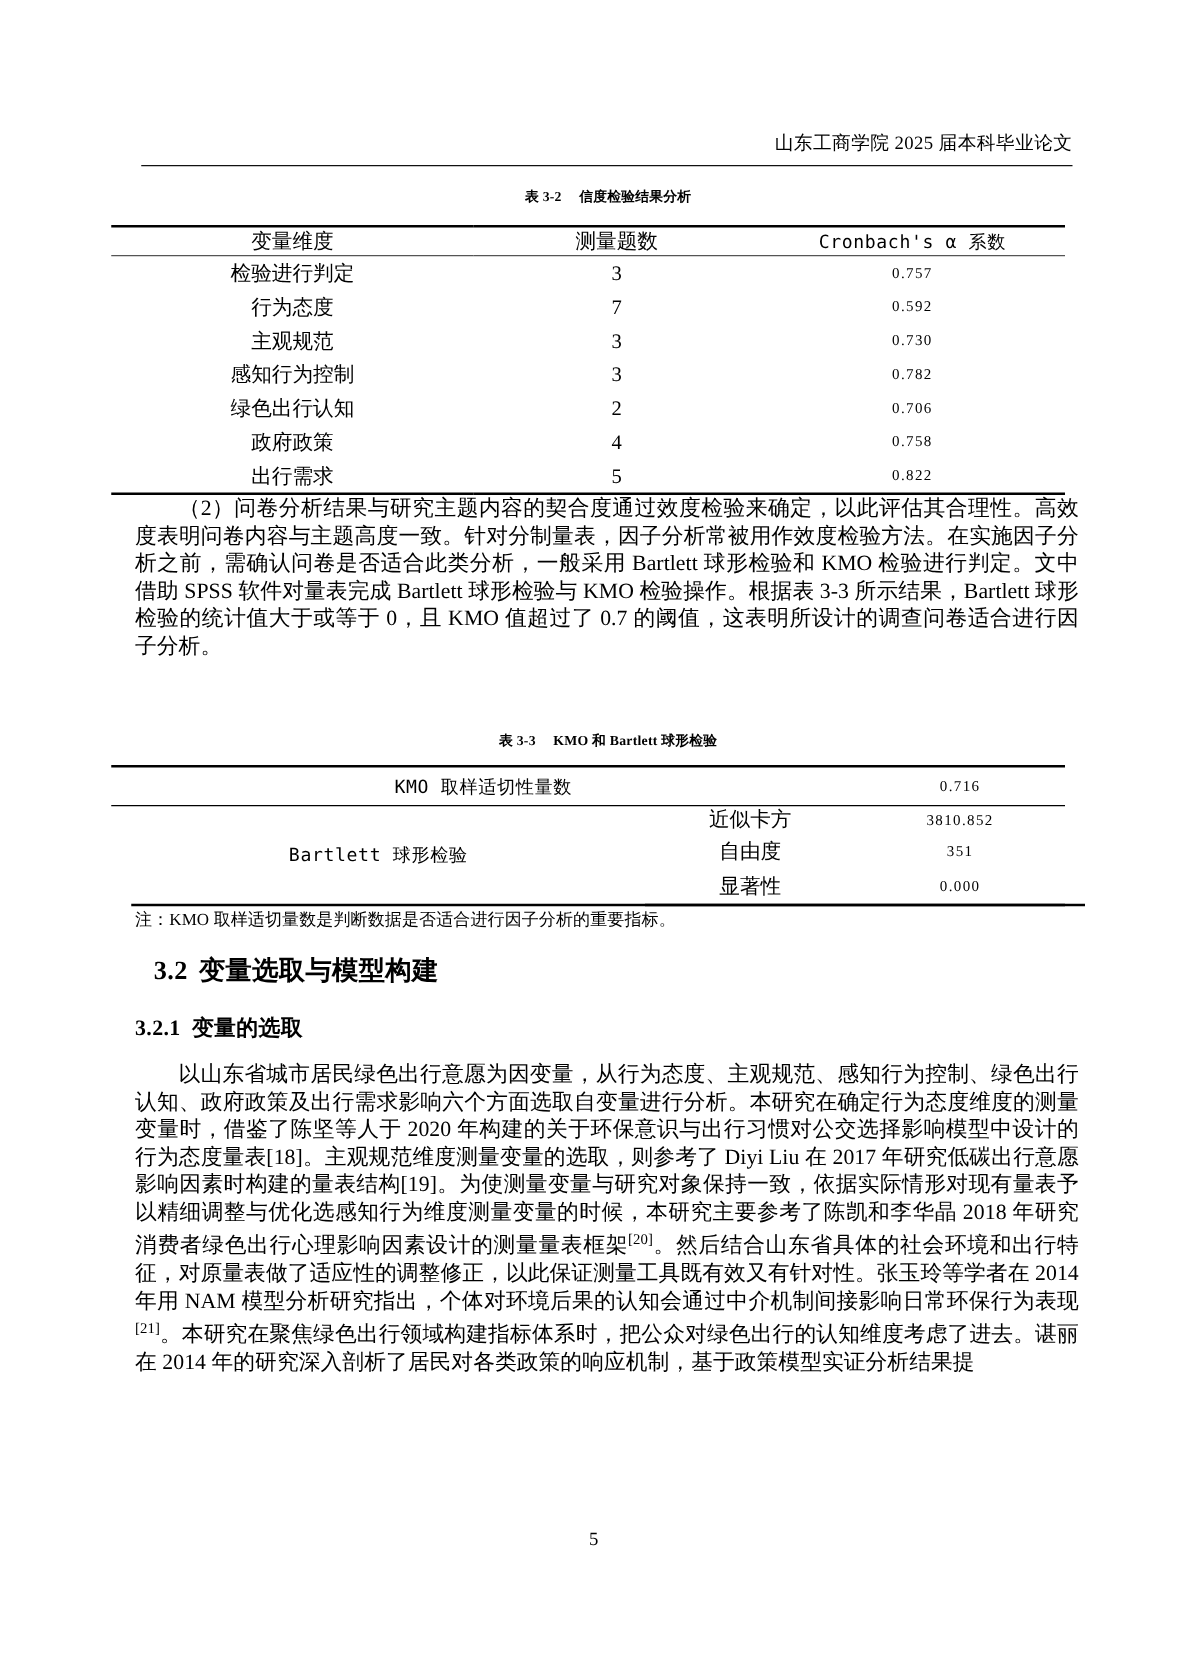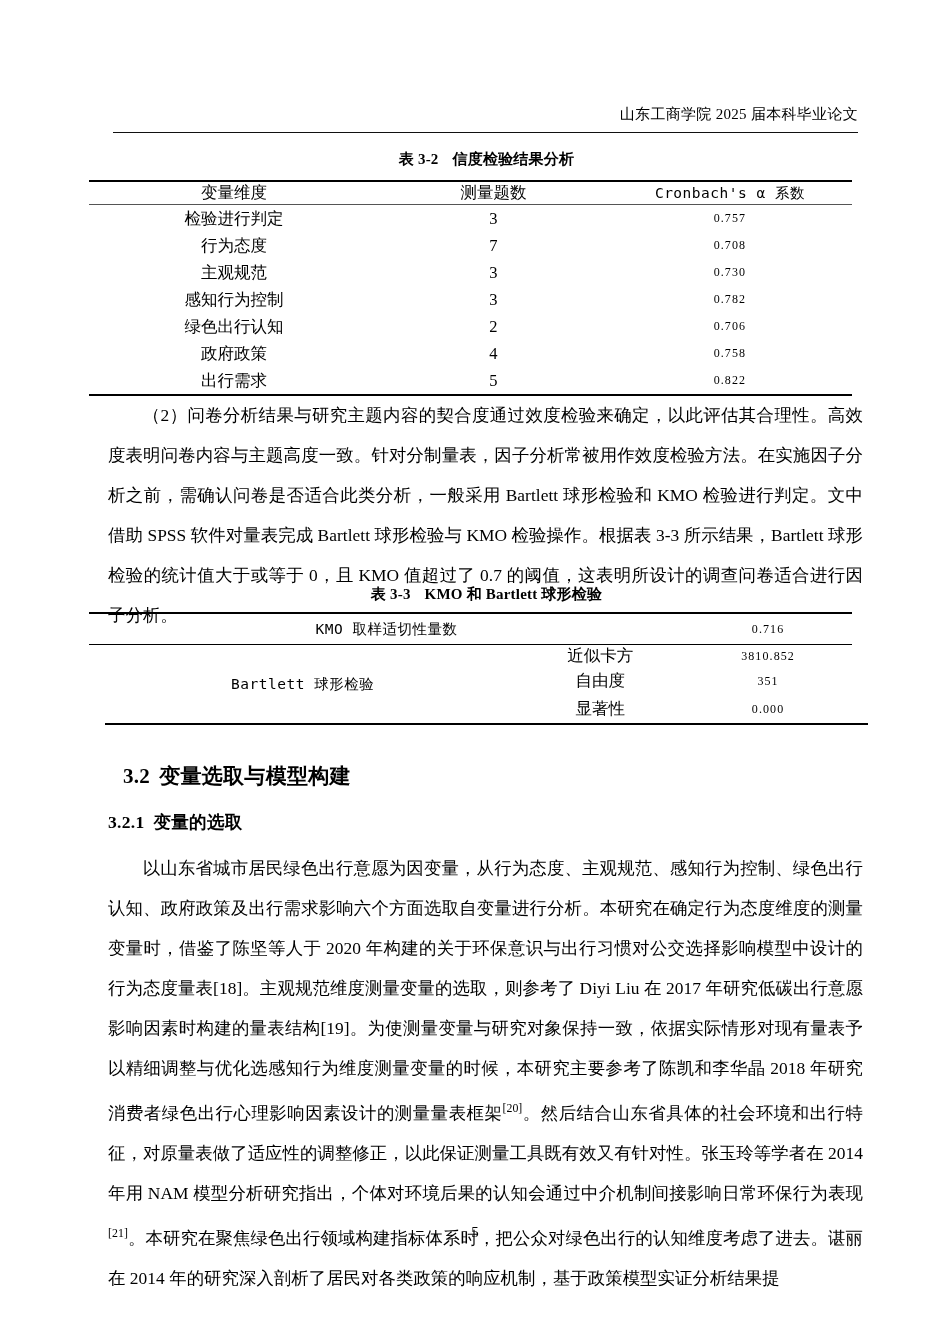--- a/index.html
+++ b/index.html
@@ -47,7 +47,7 @@
     left: 105px;
     width: 763px;
     text-align: center;
-    font-size: 15px;
+    font-size: 11px;
     font-weight: bold;
     letter-spacing: 0.2px;
   }

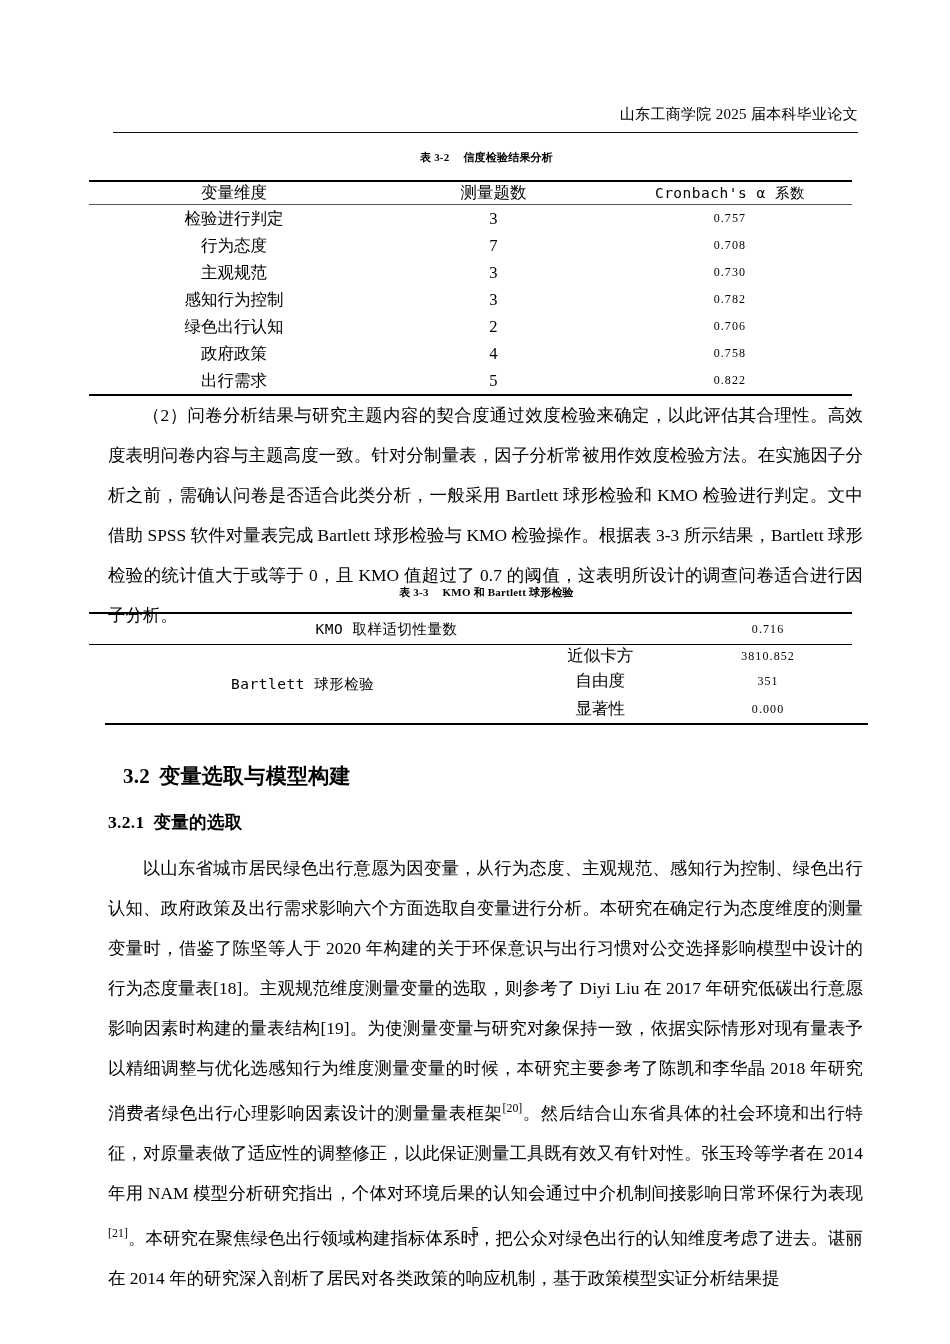--- a/index.html
+++ b/index.html
@@ -171,7 +171,7 @@
       <tr class="drow">
         <td>行为态度</td>
         <td>7</td>
-        <td class="num">0.708</td>
+        <td class="num">0.592</td>
       </tr>
       <tr class="drow">
         <td>主观规范</td>

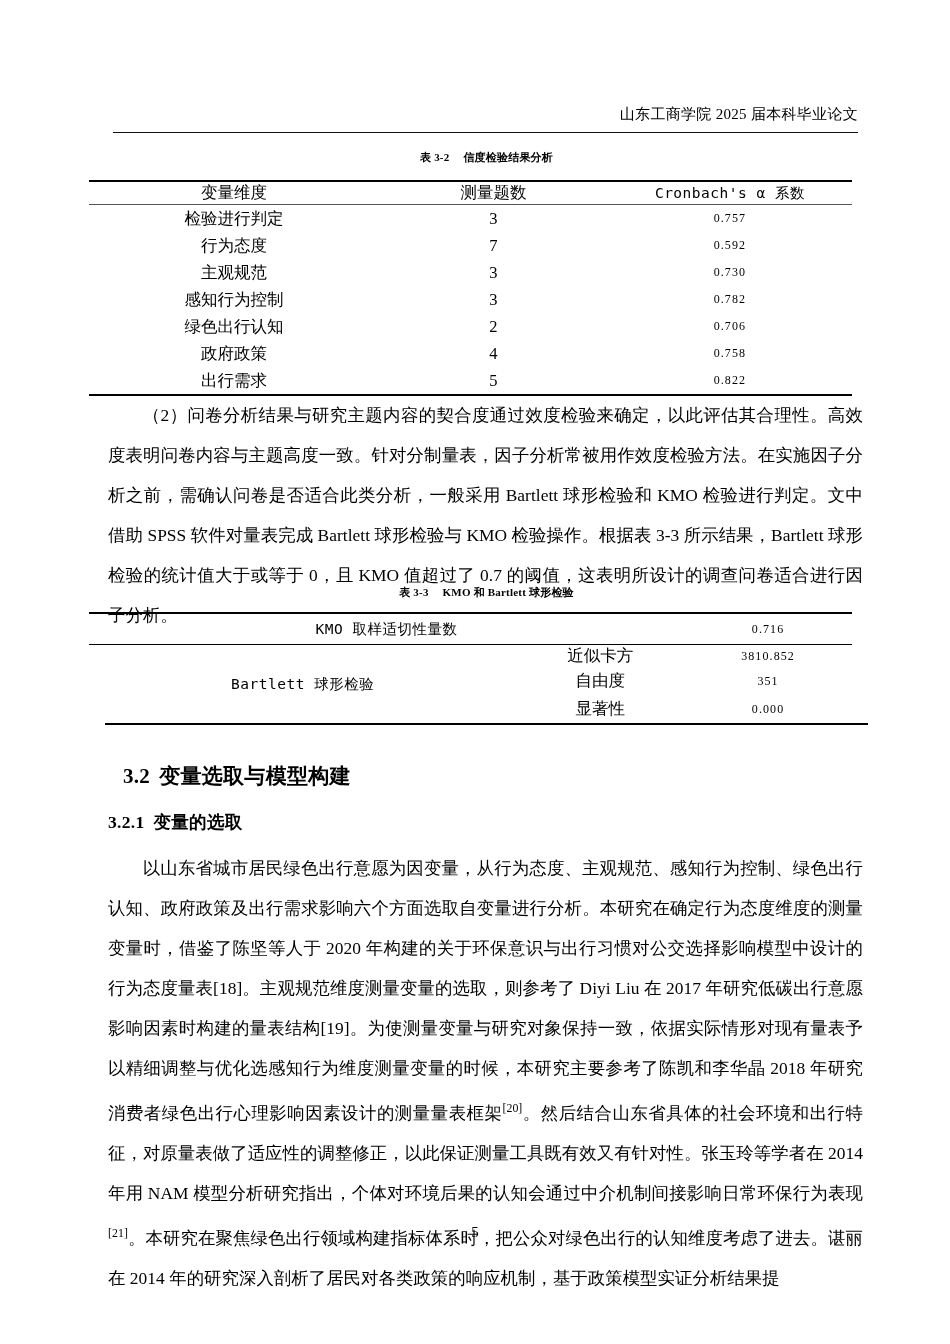--- a/index.html
+++ b/index.html
@@ -91,7 +91,7 @@
     left: 108px;
     width: 755px;
     font-size: 17.4px;
-    line-height: 40px;
+    line-height: 22px;
     text-align: justify;
     text-justify: inter-character;
     text-indent: 2em;

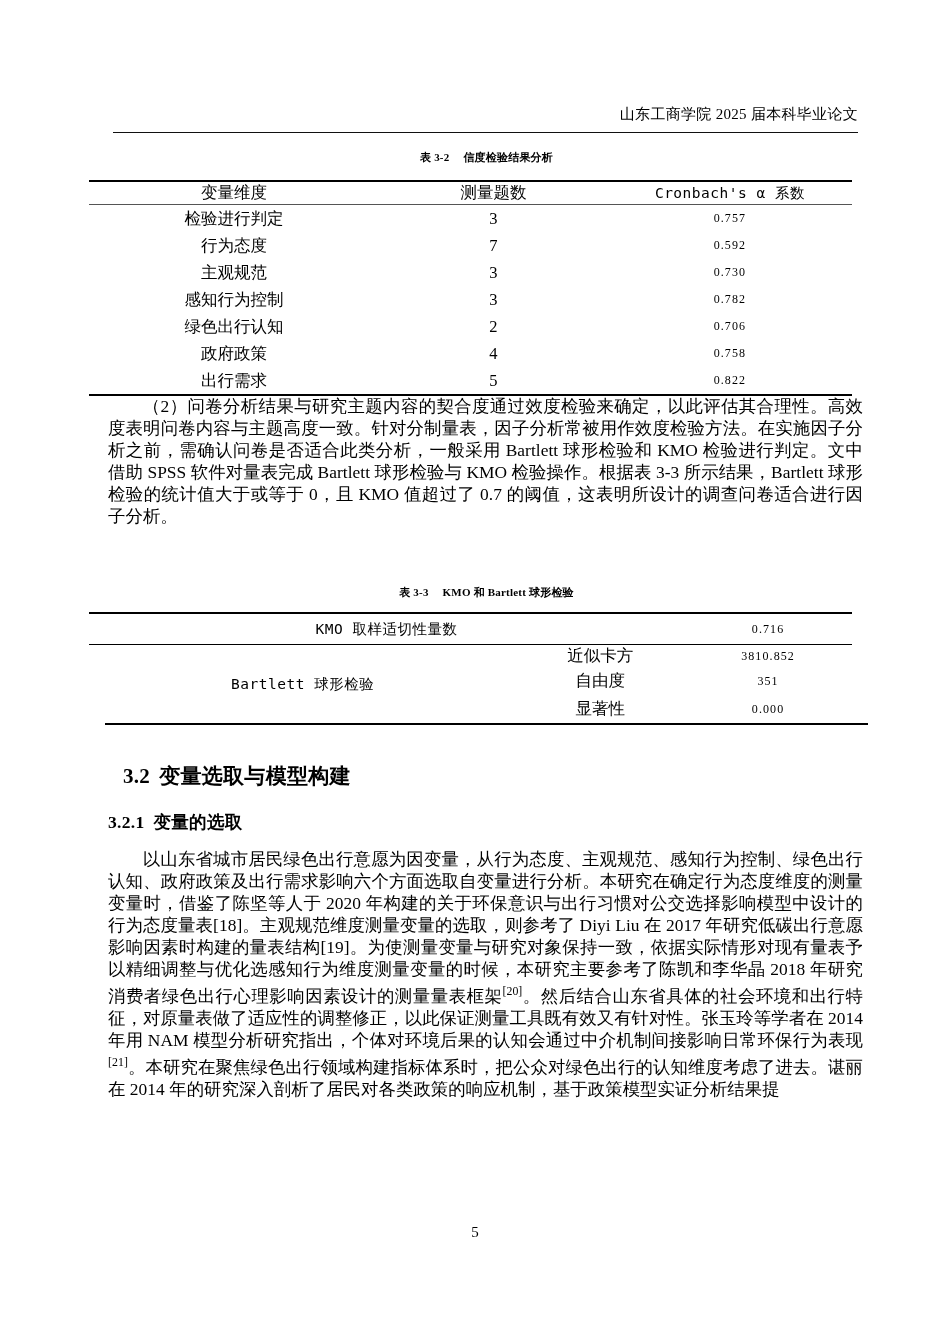--- a/index.html
+++ b/index.html
@@ -236,6 +236,7 @@
 
   <div style="position:absolute;left:105px;top:723px;width:763px;height:0;border-top:2.2px solid #000;"></div>
 
+  <div class="note" style="top:727px;">注：KMO 取样适切量数是判断数据是否适合进行因子分析的重要指标。</div>
 
   <div class="h2" style="top:762px;margin-left:15px;">
     <span>3.2</span><span class="h-gap"></span><span>变量选取与模型构建</span>

